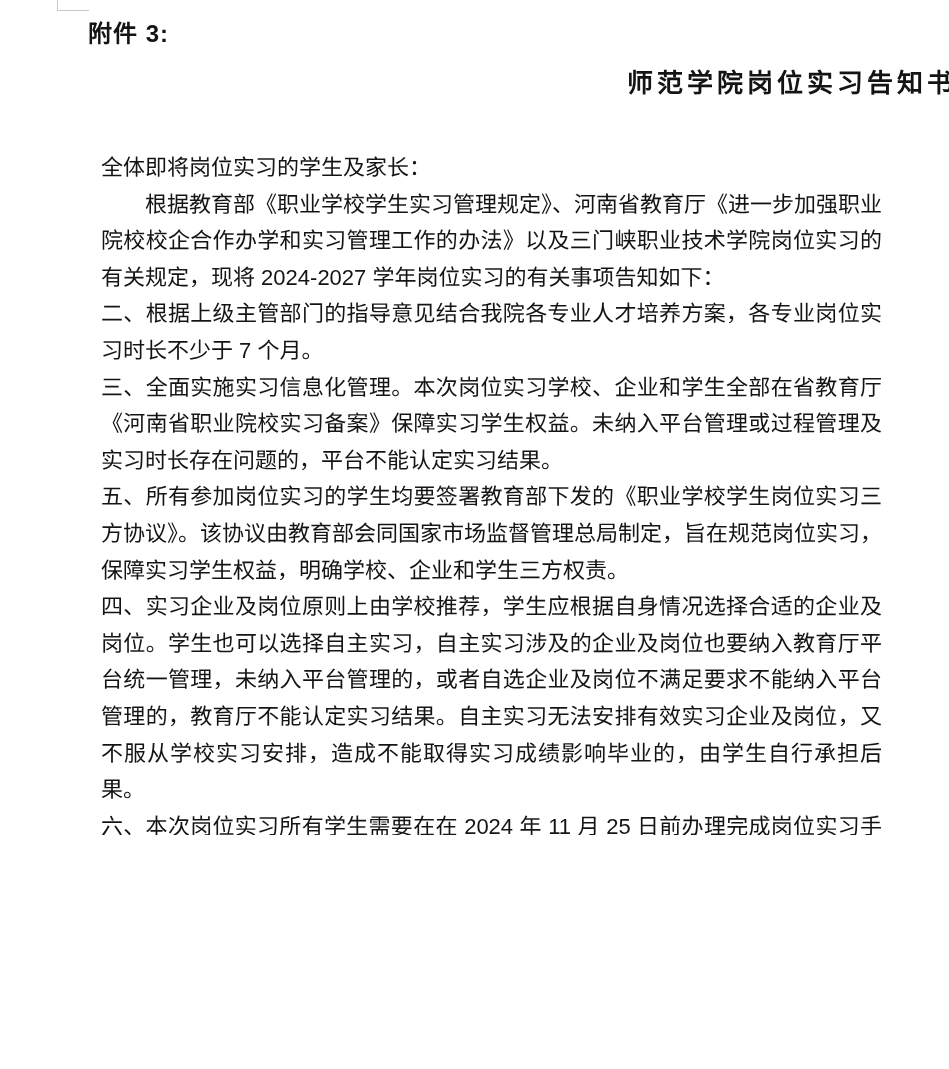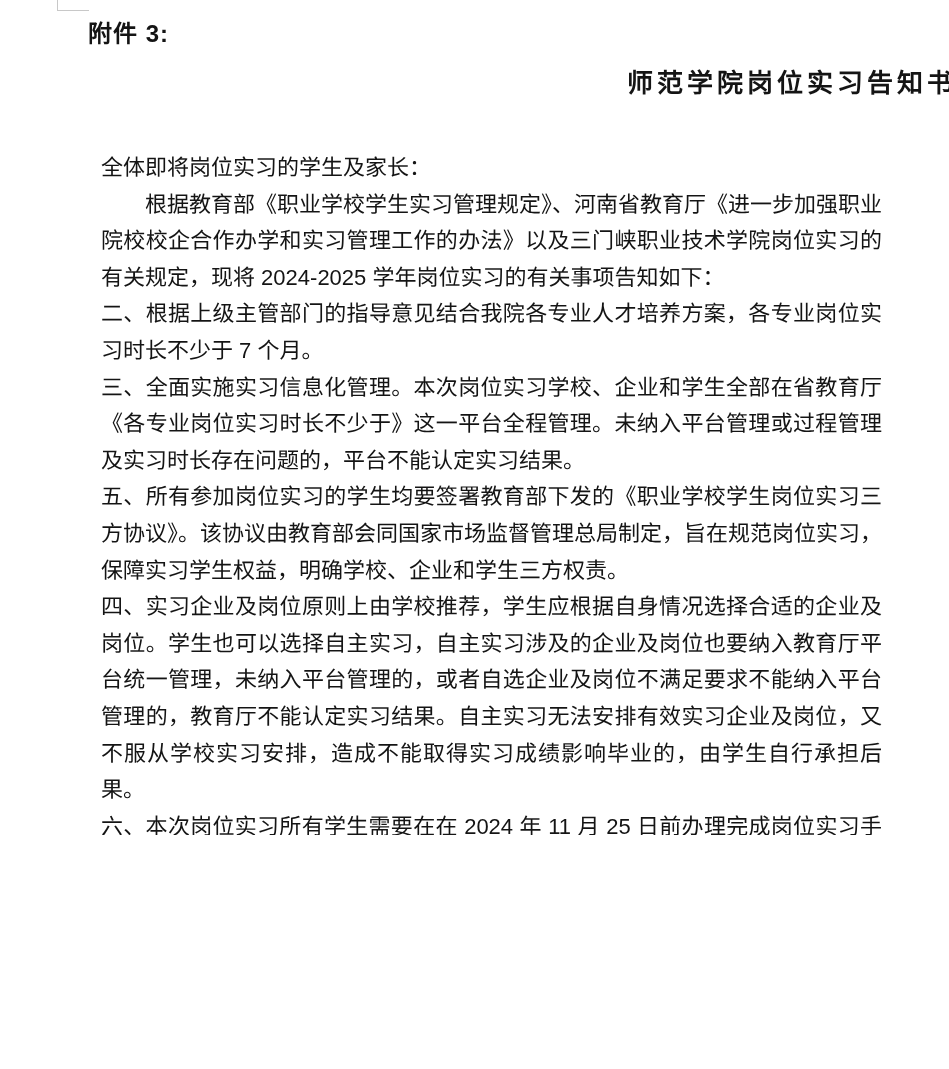--- a/index.html
+++ b/index.html
@@ -93,7 +93,7 @@
 
   <div class="doc-body">
     <p>全体即将岗位实习的学生及家长：</p>
-    <p class="indent">根据教育部《职业学校学生实习管理规定》、河南省教育厅《进一步加强职业院校校企合作办学和实习管理工作的办法》以及三门峡职业技术学院岗位实习的有关规定，现将 2024-2025 学年岗位实习的有关事项告知如下：</p>
+    <p class="indent">根据教育部《职业学校学生实习管理规定》、河南省教育厅《进一步加强职业院校校企合作办学和实习管理工作的办法》以及三门峡职业技术学院岗位实习的有关规定，现将 2024-2027 学年岗位实习的有关事项告知如下：</p>
     <p>二、根据上级主管部门的指导意见结合我院各专业人才培养方案，各专业岗位实习时长不少于 7 个月。</p>
     <p>三、全面实施实习信息化管理。本次岗位实习学校、企业和学生全部在省教育厅《各专业岗位实习时长不少于》这一平台全程管理。未纳入平台管理或过程管理及实习时长存在问题的，平台不能认定实习结果。</p>
     <p>五、所有参加岗位实习的学生均要签署教育部下发的《职业学校学生岗位实习三方协议》。该协议由教育部会同国家市场监督管理总局制定，旨在规范岗位实习，保障实习学生权益，明确学校、企业和学生三方权责。</p>

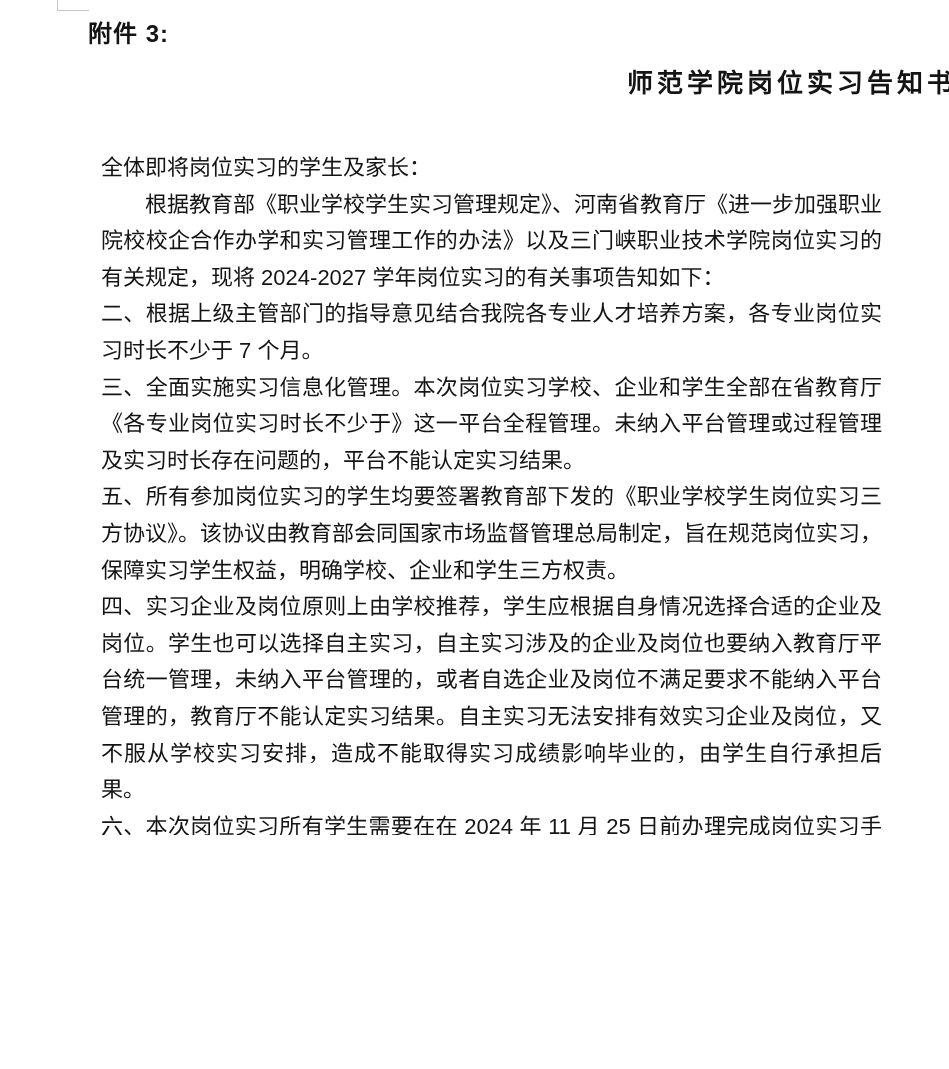--- a/index.html
+++ b/index.html
@@ -95,7 +95,7 @@
     <p>全体即将岗位实习的学生及家长：</p>
     <p class="indent">根据教育部《职业学校学生实习管理规定》、河南省教育厅《进一步加强职业院校校企合作办学和实习管理工作的办法》以及三门峡职业技术学院岗位实习的有关规定，现将 2024-2027 学年岗位实习的有关事项告知如下：</p>
     <p>二、根据上级主管部门的指导意见结合我院各专业人才培养方案，各专业岗位实习时长不少于 7 个月。</p>
-    <p>三、全面实施实习信息化管理。本次岗位实习学校、企业和学生全部在省教育厅《各专业岗位实习时长不少于》这一平台全程管理。未纳入平台管理或过程管理及实习时长存在问题的，平台不能认定实习结果。</p>
+    <p>三、全面实施实习信息化管理。本次岗位实习学校、企业和学生全部在省教育厅《河南省职业院校实习备案》保障实习学生权益。未纳入平台管理或过程管理及实习时长存在问题的，平台不能认定实习结果。</p>
     <p>五、所有参加岗位实习的学生均要签署教育部下发的《职业学校学生岗位实习三方协议》。该协议由教育部会同国家市场监督管理总局制定，旨在规范岗位实习，保障实习学生权益，明确学校、企业和学生三方权责。</p>
     <p>四、实习企业及岗位原则上由学校推荐，学生应根据自身情况选择合适的企业及岗位。学生也可以选择自主实习，自主实习涉及的企业及岗位也要纳入教育厅平台统一管理，未纳入平台管理的，或者自选企业及岗位不满足要求不能纳入平台管理的，教育厅不能认定实习结果。自主实习无法安排有效实习企业及岗位，又不服从学校实习安排，造成不能取得实习成绩影响毕业的，由学生自行承担后果。</p>
     <p>六、本次岗位实习所有学生需要在在 2024 年 11 月 25 日前办理完成岗位实习手续并正式开始实习，实习结束时间 2025 年 6 月 1 日。</p>

